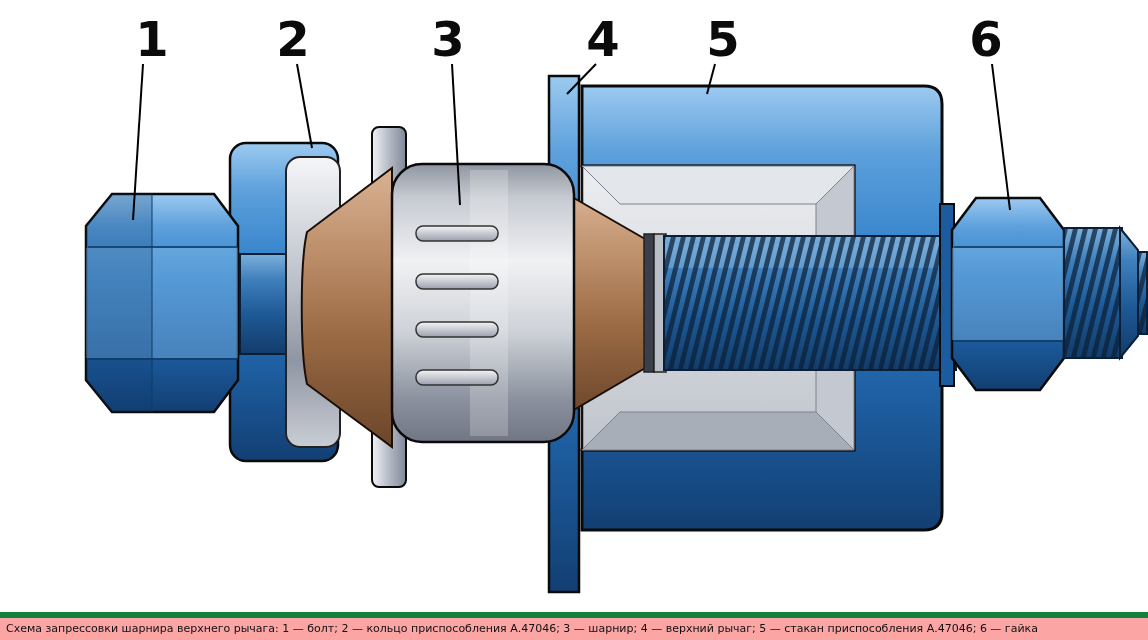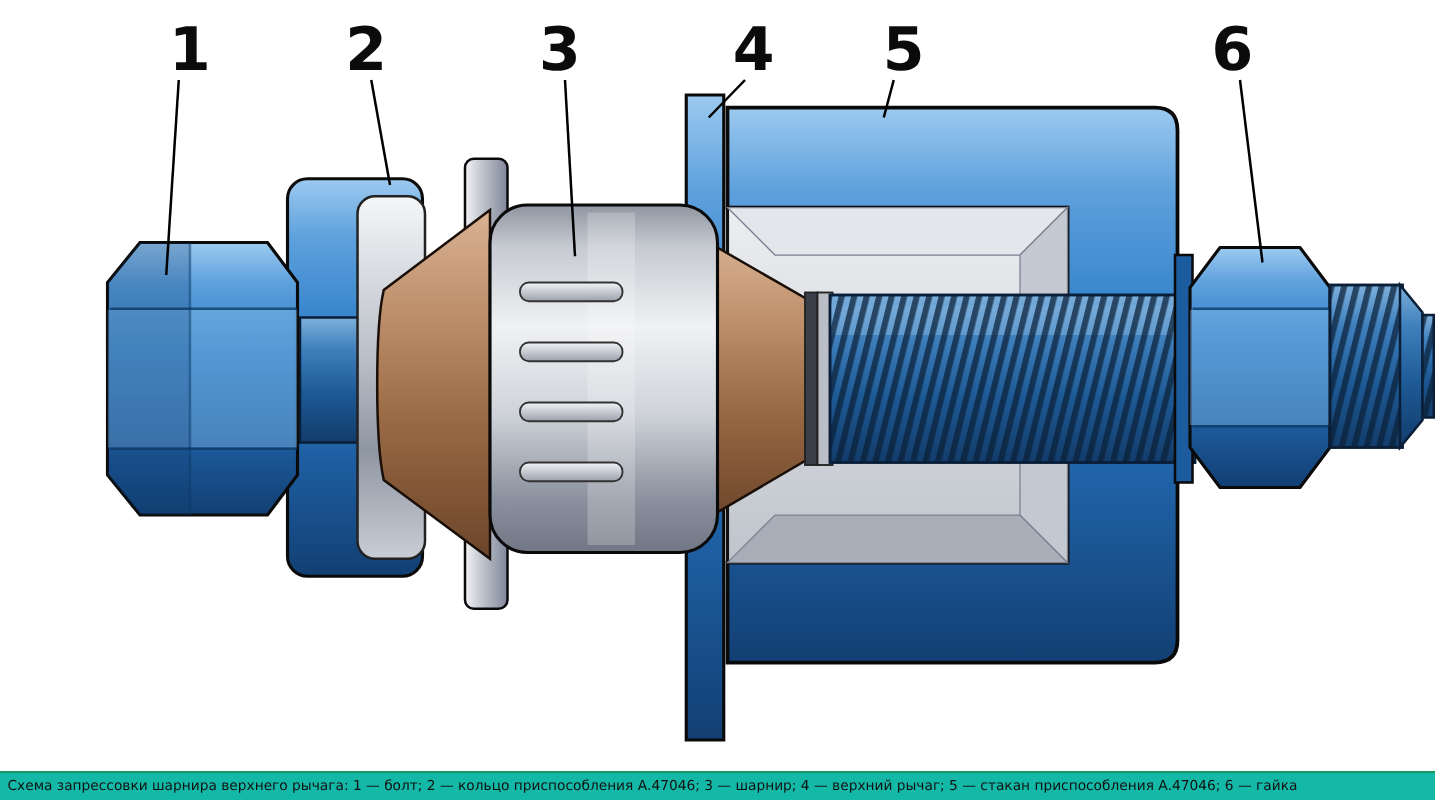--- a/index.html
+++ b/index.html
@@ -22,8 +22,8 @@
   .caption-bar{
     position:absolute;left:0;right:0;bottom:0;
     height:22px;
-    border-top:1px solid #15803d;
-    background:#14b8a6;
+    border-top:6px solid #15803d;
+    background:#fca5a5;
     font-size:11px;
     line-height:21px;
     color:#111;

